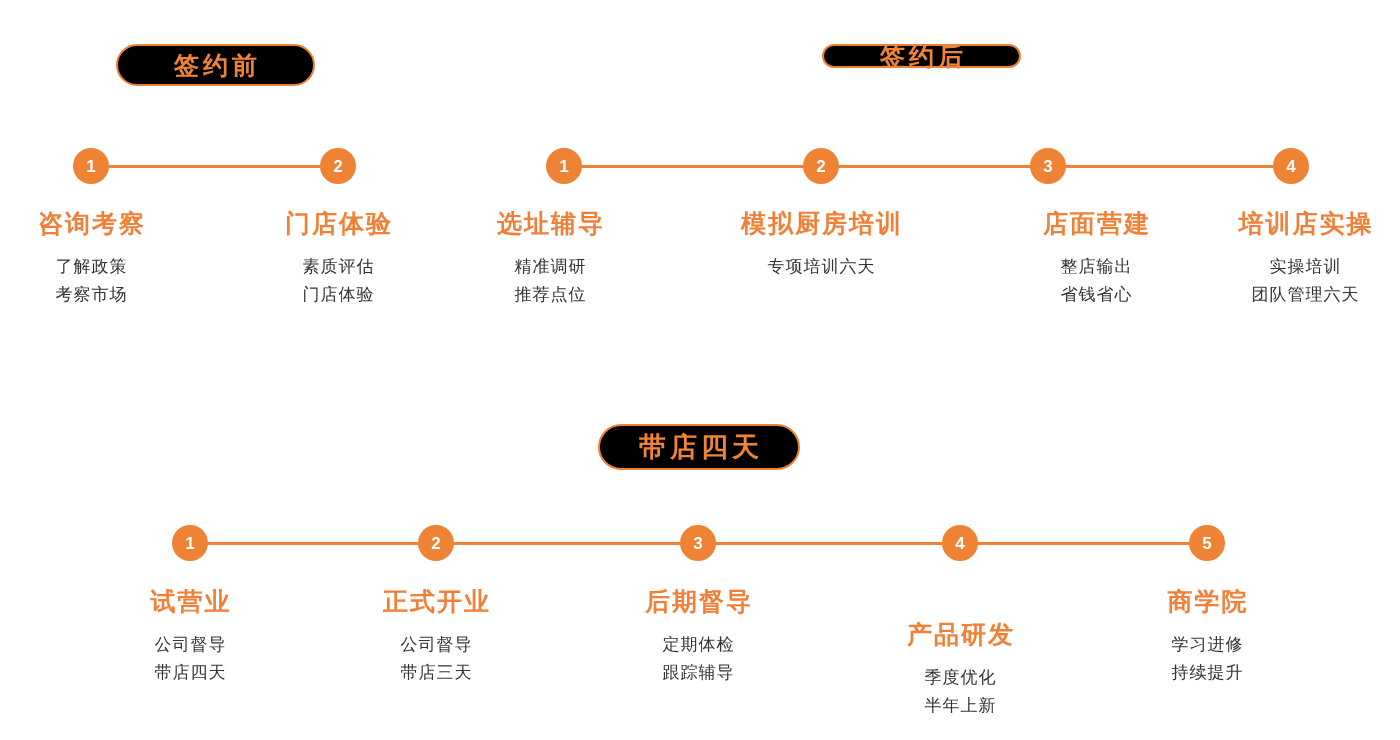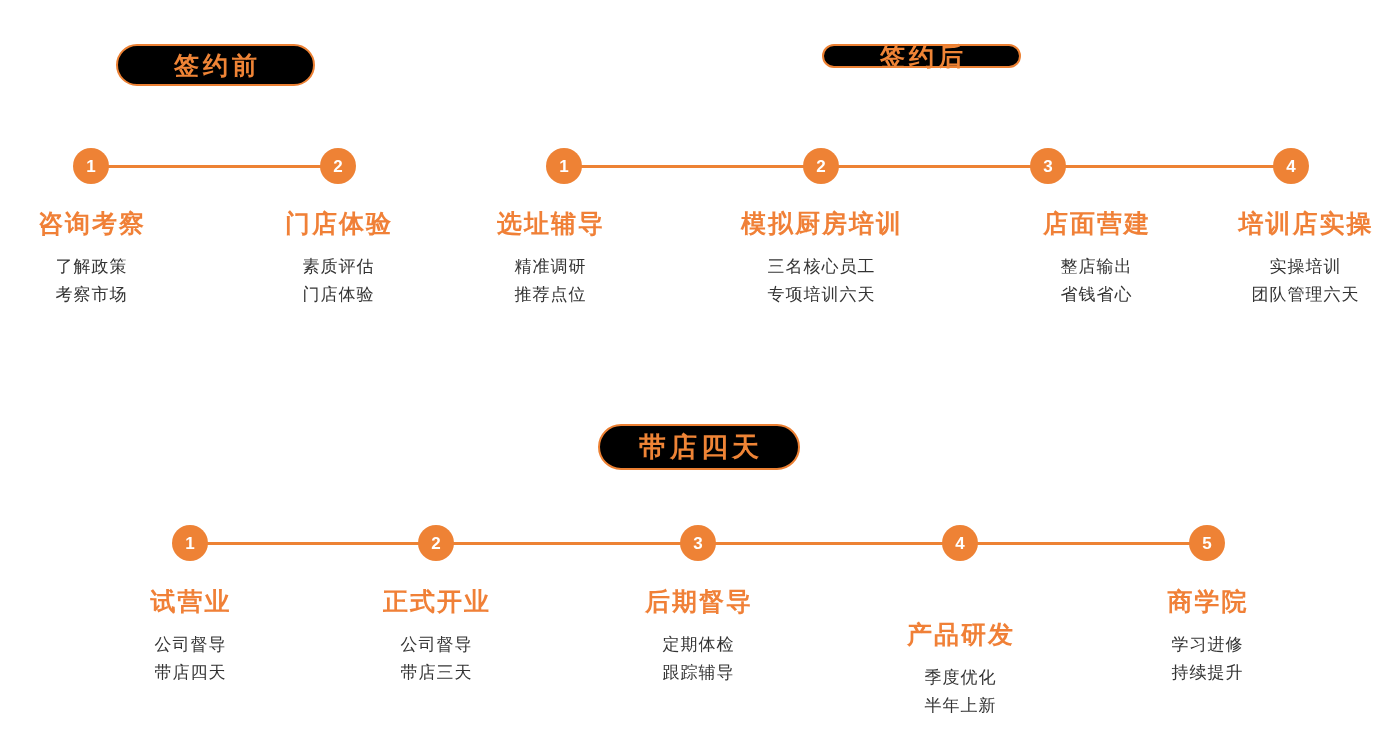--- a/index.html
+++ b/index.html
@@ -159,7 +159,6 @@
       <div class="step" style="left: 821px;">
         <div class="step-title">模拟厨房培训</div>
         <div class="step-lines">
-          <span class="step-line">三名核心员工</span>
           <span class="step-line">专项培训六天</span>
         </div>
       </div>

